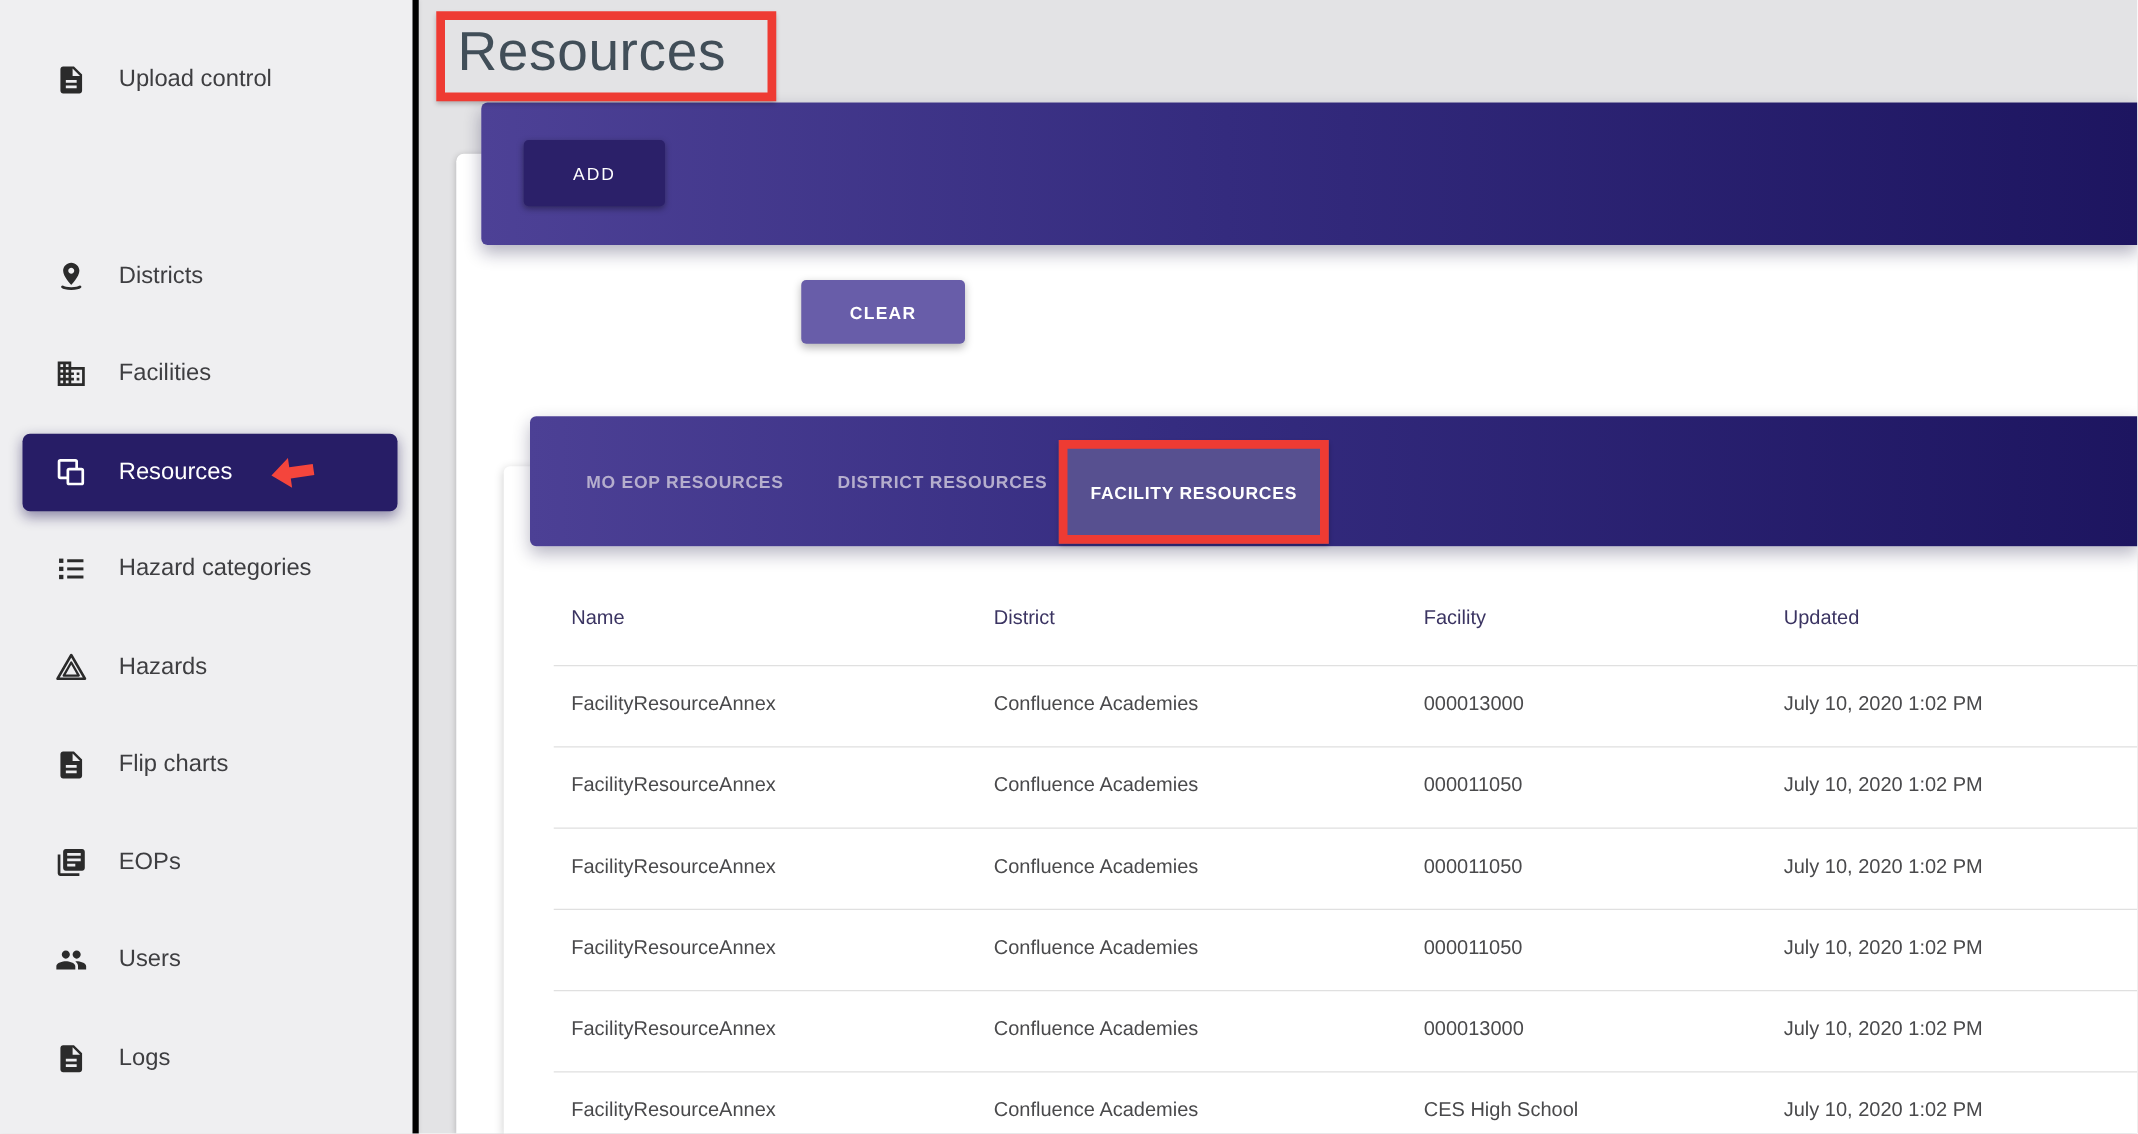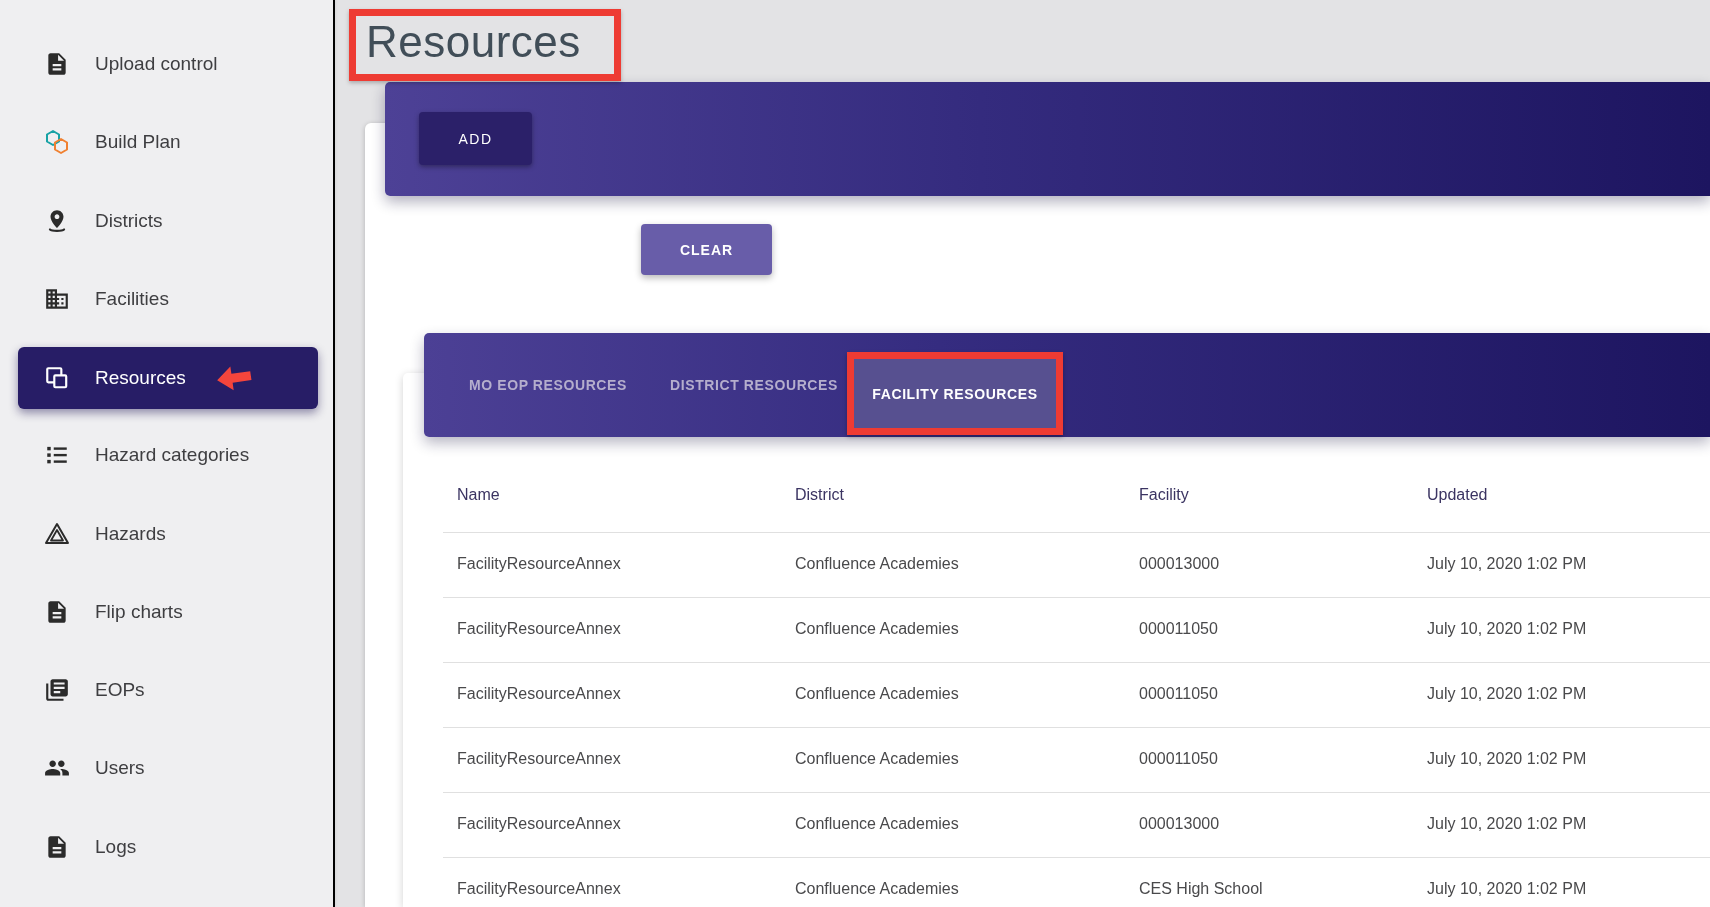--- a/index.html
+++ b/index.html
@@ -12,7 +12,7 @@
   
   .sidebar {
     position:absolute; left:0; top:0; width:335px; height:907px;
-    background:#efeff1; border-right:2px solid #000000;
+    background:#efeff1; border-right:5px solid #000000;
     box-shadow:1px 0 3px rgba(0,0,0,0.06); z-index:5;
   }
   .nav-item { position:absolute; left:0; width:335px; height:62px; cursor:pointer; }

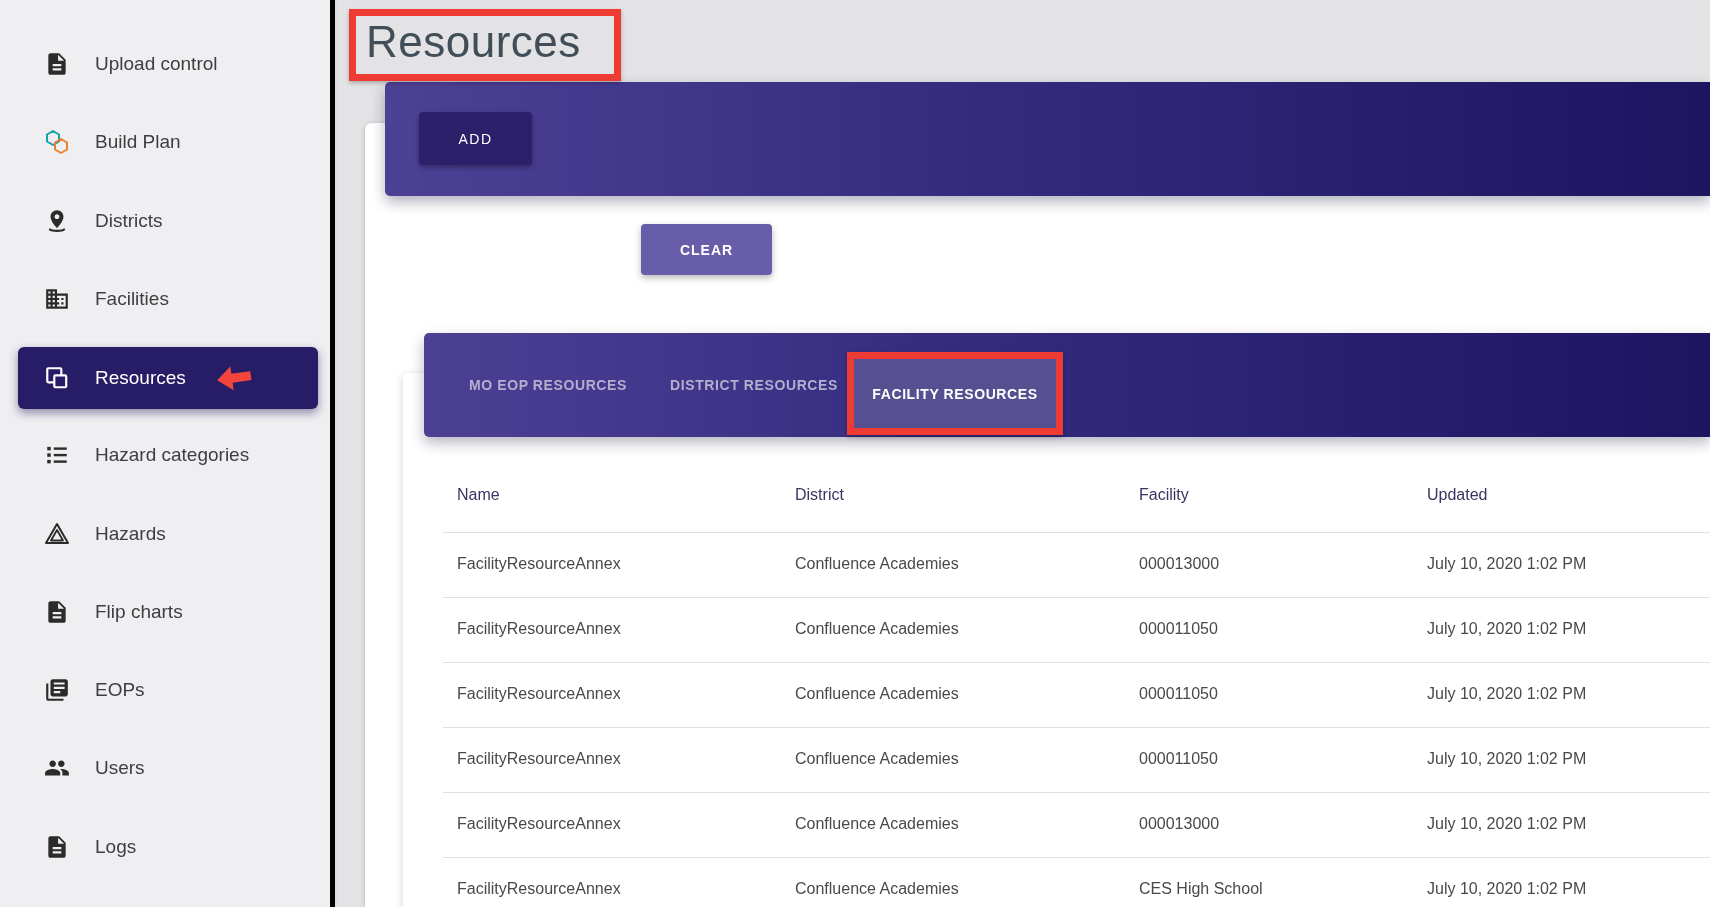--- a/index.html
+++ b/index.html
@@ -120,15 +120,6 @@
       <span class="nav-label">Upload control</span>
     </div>
 
-    <div class="nav-item" style="top:111px">
-      <span class="nav-icon">
-        <svg viewBox="0 0 26 26" width="26" height="26" fill="none" stroke-linejoin="round">
-          <path d="M9 2 L15 5.5 V12.5 L9 16 L3 12.5 V5.5 Z" stroke="#17a2a5" stroke-width="2"></path>
-          <path d="M17 10 L23 13.5 V20.5 L17 24 L11 20.5 V13.5 Z" stroke="#f08030" stroke-width="2"></path>
-        </svg>
-      </span>
-      <span class="nav-label">Build Plan</span>
-    </div>
 
     <div class="nav-item" style="top:190px">
       <span class="nav-icon">

